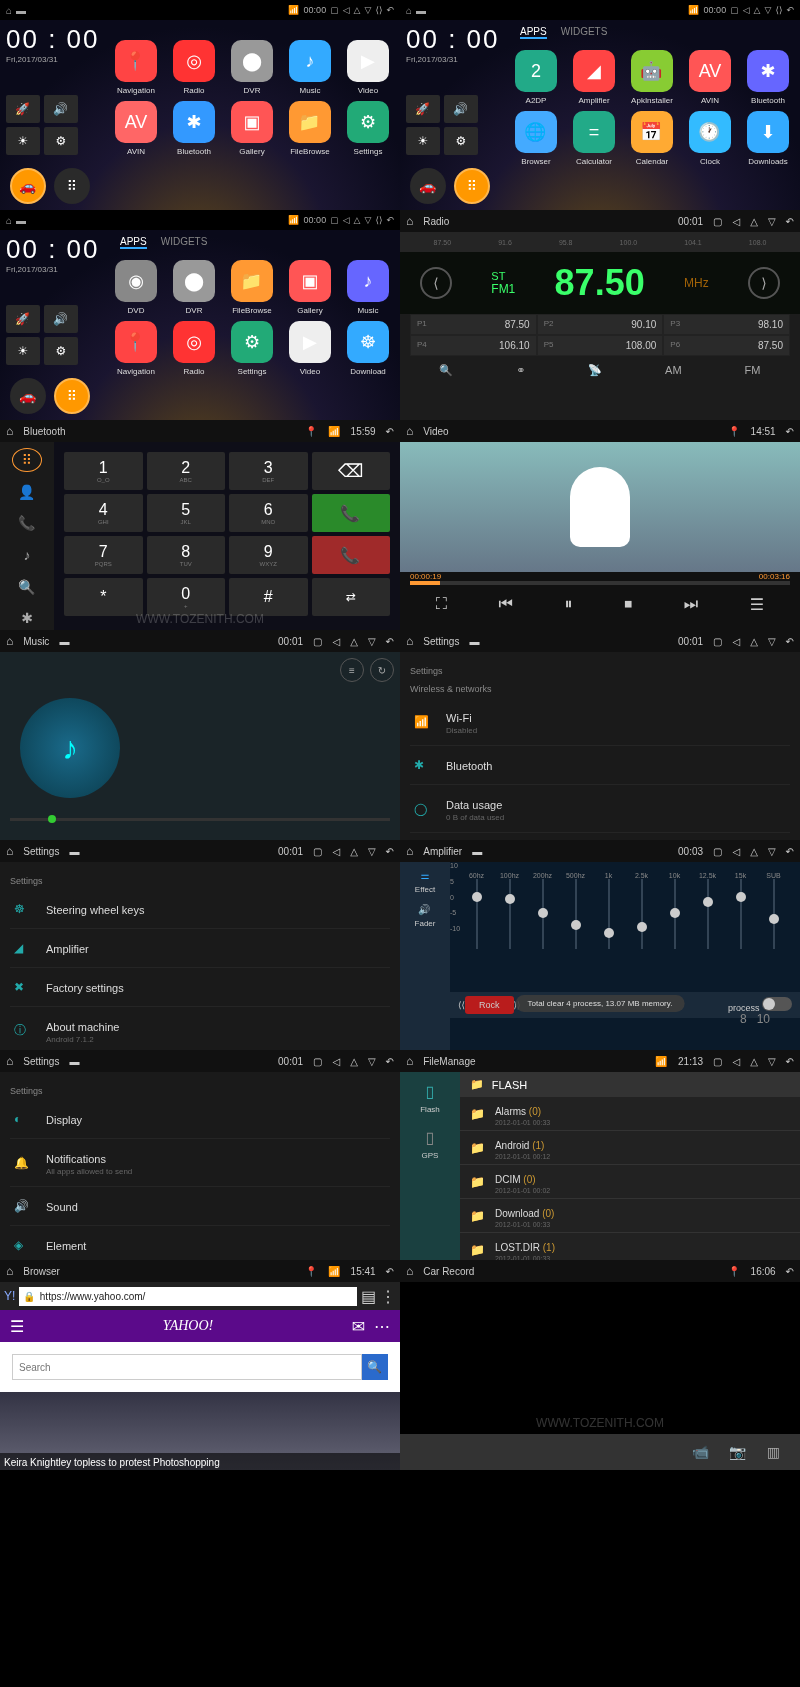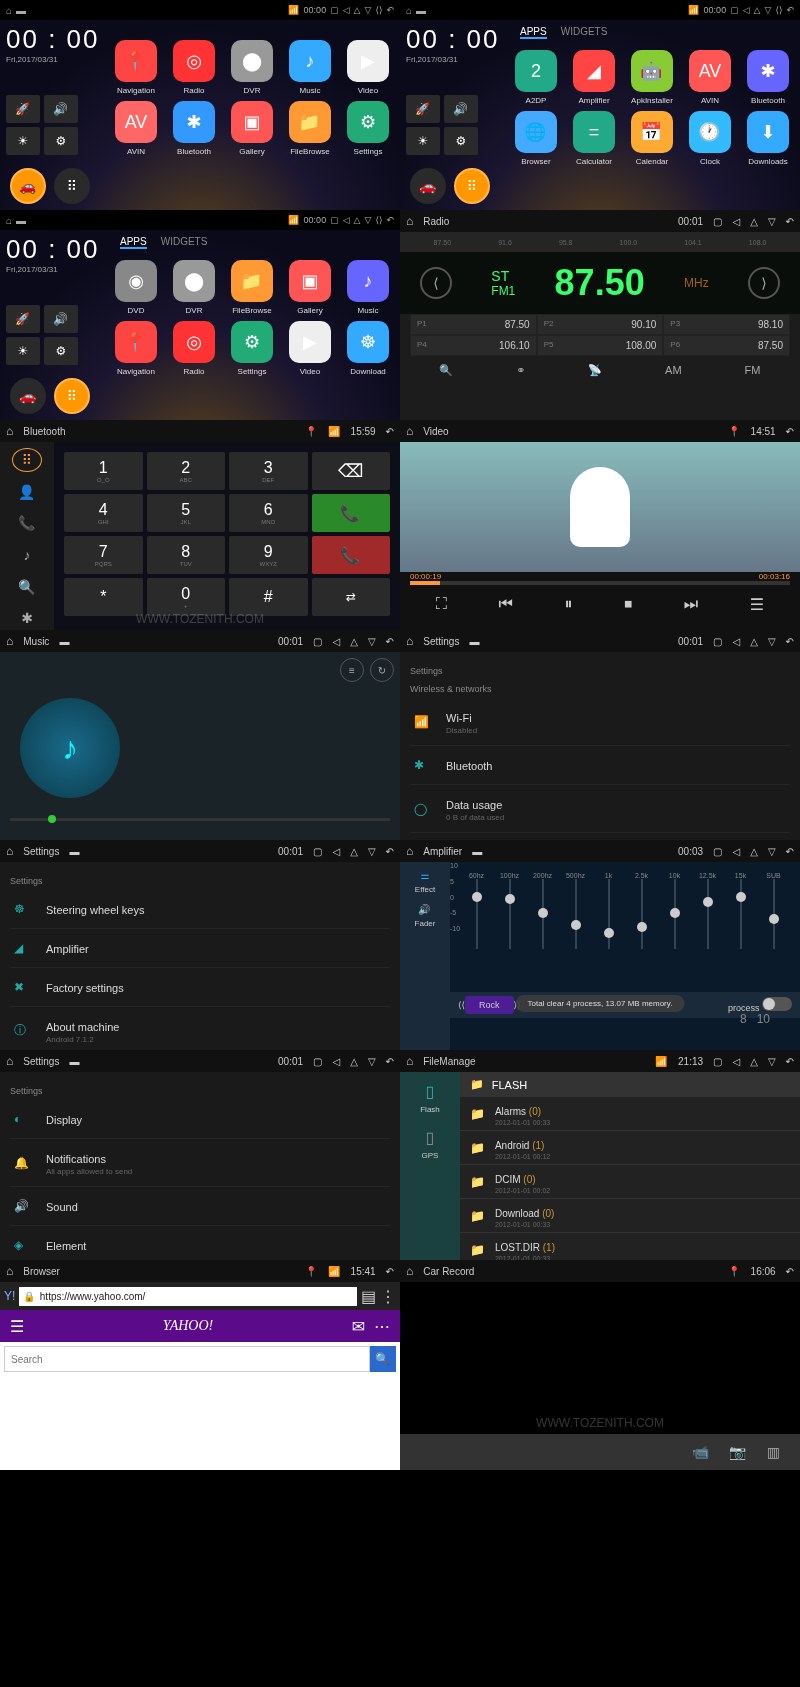--- a/index.html
+++ b/index.html
@@ -368,7 +368,7 @@
   <div class="freq-disp">
    <div class="pbtn">⟨</div>
    <div>
-            <div style="font-size:14px;color:#3aff6a">ST</div>
+            <div style="font-size:11px;color:#3aff6a">ST</div>
             <div class="band">FM1</div>
           </div>
    <div class="num">87.50</div>

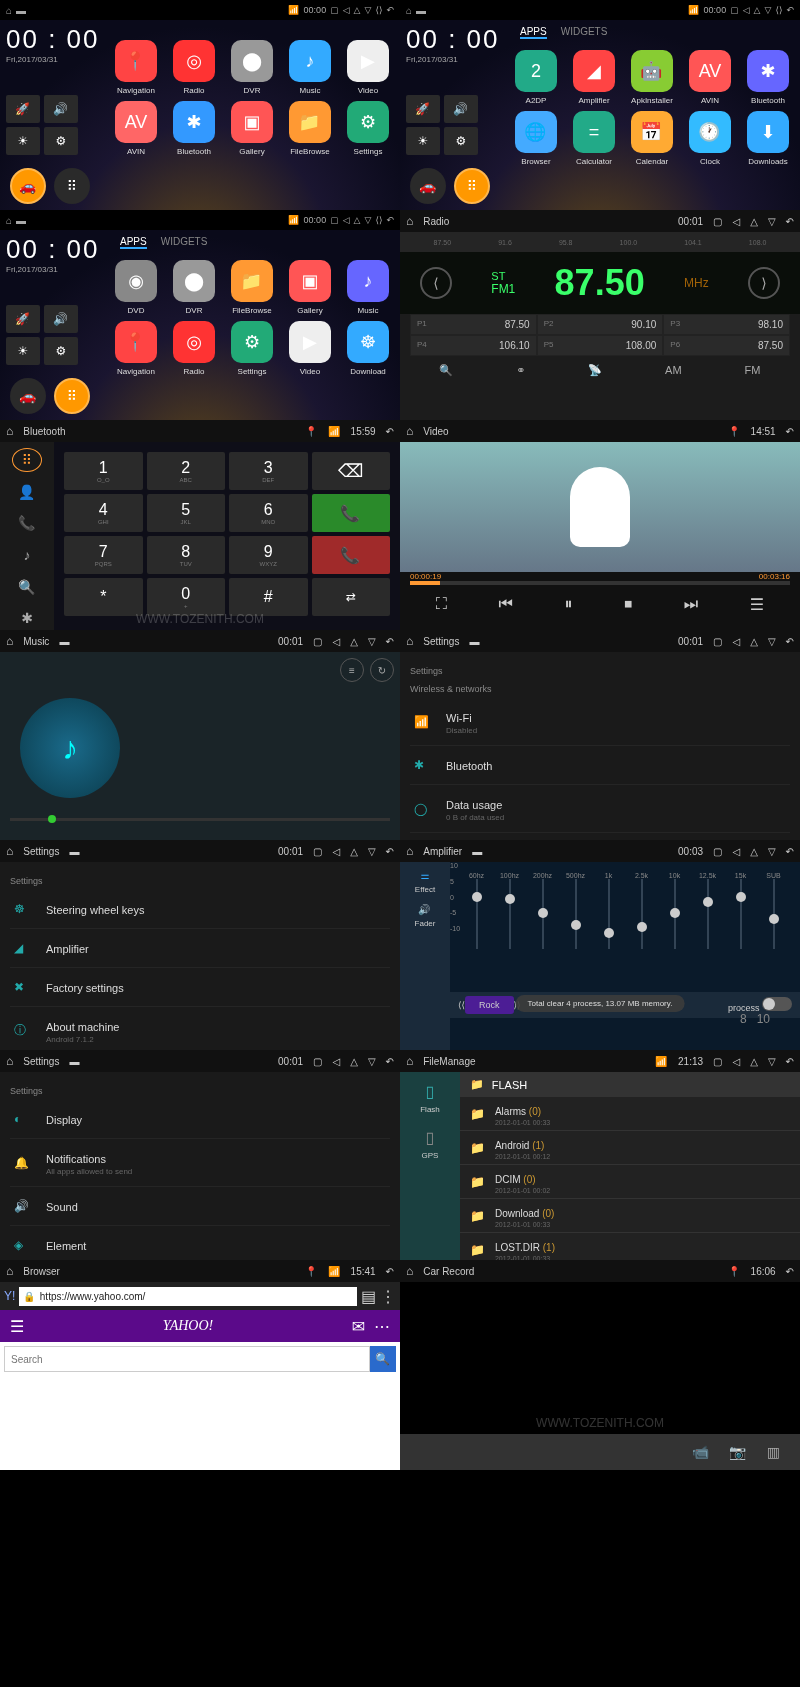--- a/index.html
+++ b/index.html
@@ -81,7 +81,7 @@
 .slider .flbl{font-size:7px;color:#888}
 .eqy{position:absolute;left:0;top:0;font-size:7px;color:#888;display:flex;flex-direction:column;height:70px;justify-content:space-between}
 .amp-bot{background:#1a2a3a;margin-left:50px;padding:4px 8px;display:flex;justify-content:space-between;align-items:center;font-size:9px;color:#ccc}
-.amp-bot .rock{background:#4c1d95;padding:4px 14px;border-radius:3px}
+.amp-bot .rock{background:#b91c1c;padding:4px 14px;border-radius:3px}
 .toast{position:absolute;left:50%;transform:translateX(-50%);bottom:38px;background:rgba(60,60,60,.9);color:#ddd;font-size:8px;padding:4px 12px;border-radius:10px}
 .fm-side{width:60px;float:left;background:#1a4040;height:100%;text-align:center;padding-top:6px}
 .fm-side .fi{font-size:16px;color:#3aa;padding:4px}

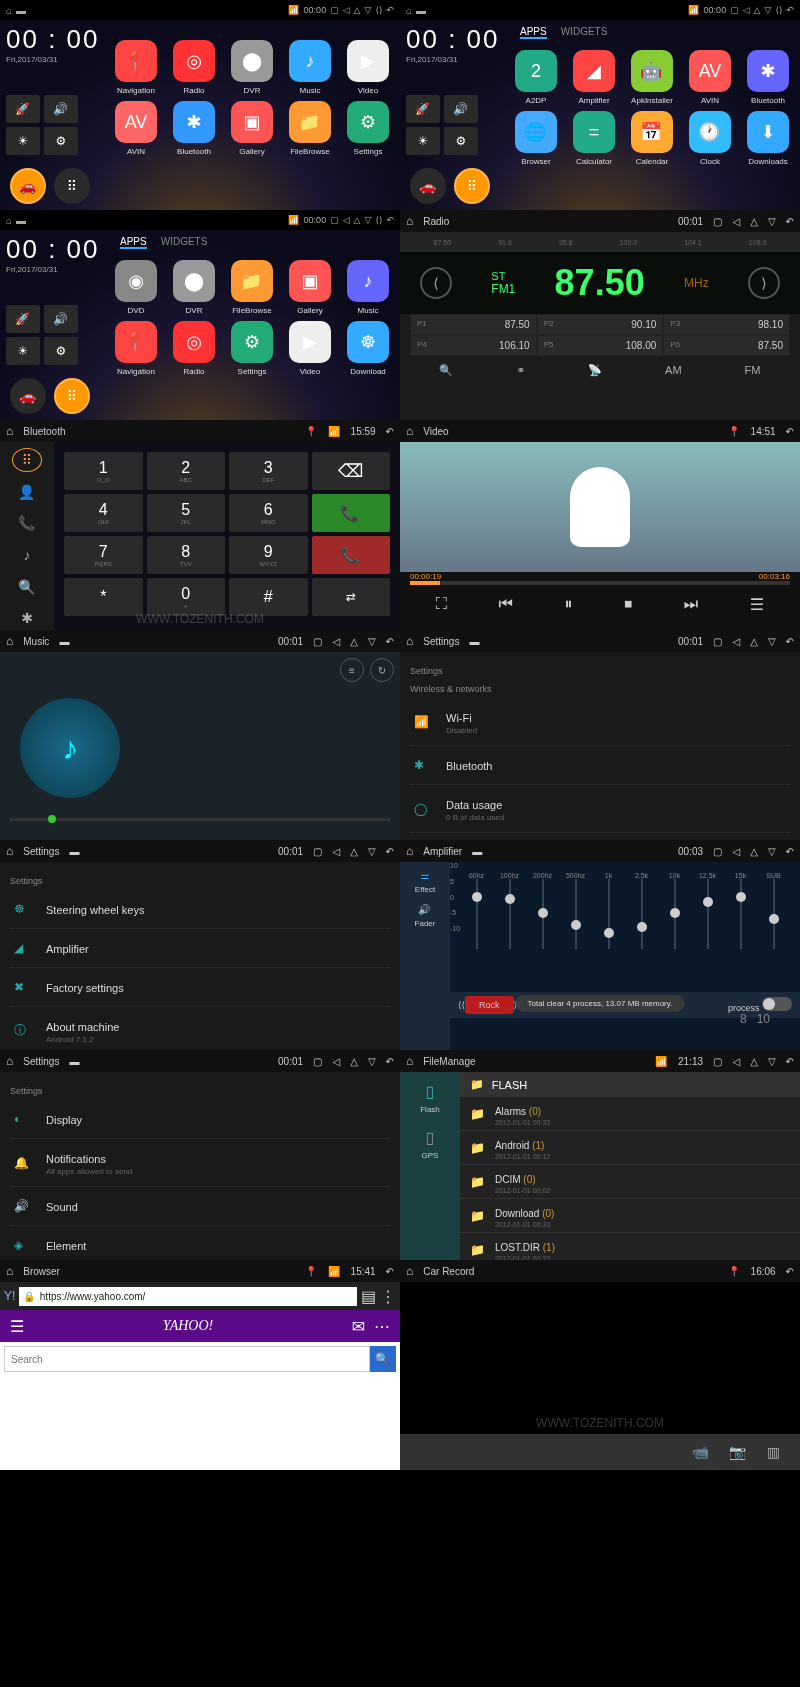--- a/index.html
+++ b/index.html
@@ -97,7 +97,7 @@
 .br-url .urlbox{flex:1;background:#fff;color:#222;font-size:10px;padding:4px;display:flex;align-items:center;gap:4px}
 .yahoo-hdr{background:#5b0a8a;height:32px;display:flex;align-items:center;justify-content:space-between;padding:0 10px;color:#fff}
 .yahoo-hdr .logo{font-family:serif;font-style:italic;font-size:14px}
-.search-box{display:flex;margin:4px}
+.search-box{display:flex;margin:12px}
 .search-box input{flex:1;height:26px;border:1px solid #ccc;padding:0 6px;font-size:10px}
 .search-box .sbtn2{width:26px;height:26px;background:#2a6acc;color:#fff;display:flex;align-items:center;justify-content:center;font-size:12px}
 .news-img{height:80px;background:linear-gradient(#334,#667);position:relative}

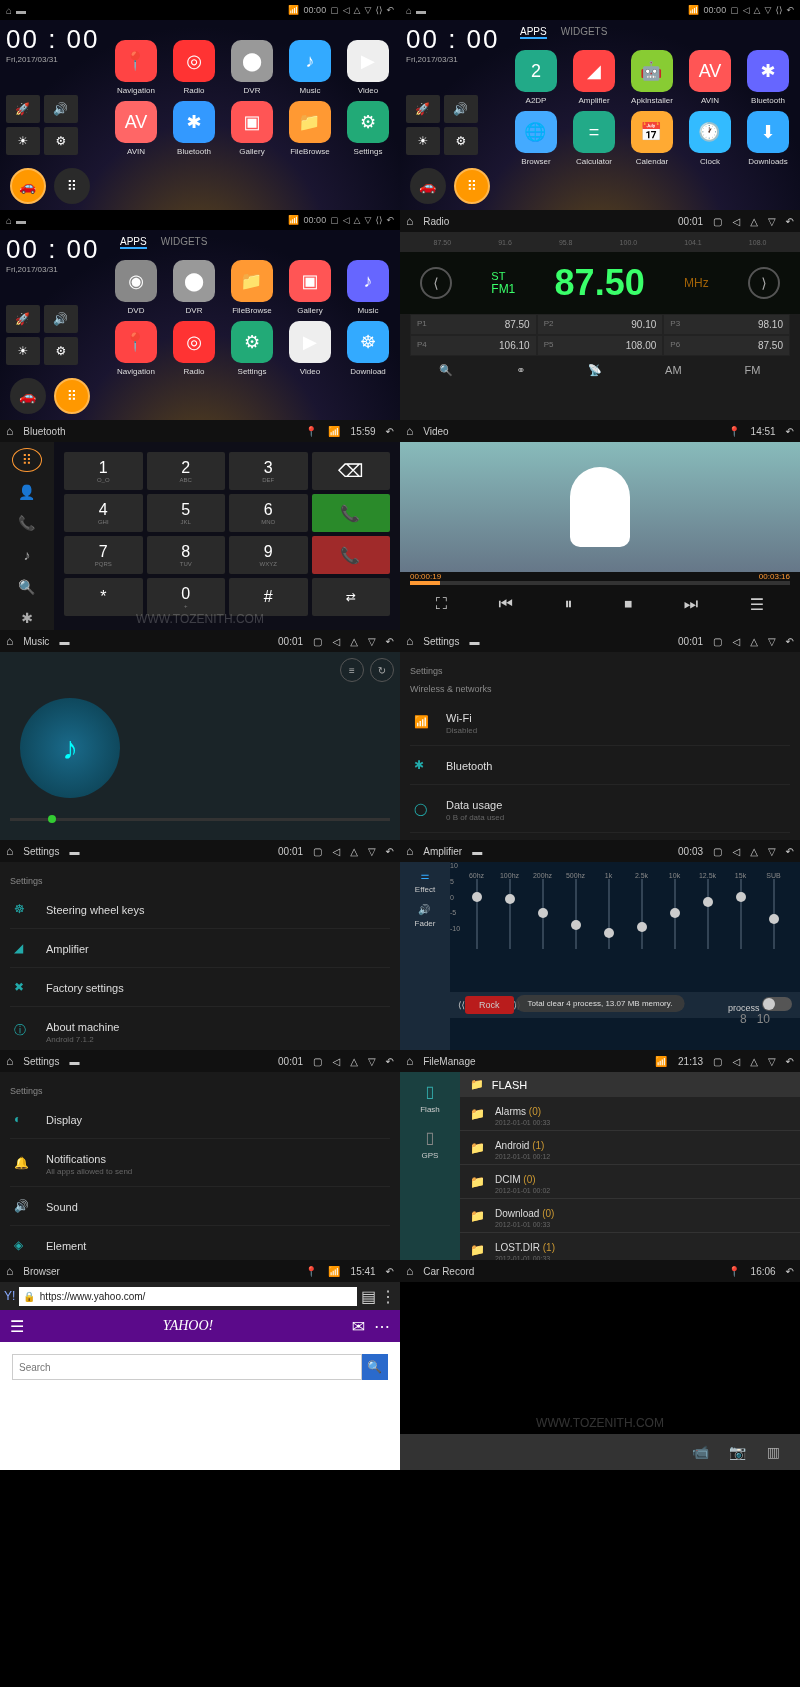--- a/index.html
+++ b/index.html
@@ -827,6 +827,9 @@
   <input placeholder="Search" style="">
   <div class="sbtn2">🔍</div>
  </div>
+ <div class="news-img">
+  <div class="news-cap">Keira Knightley topless to protest Photoshopping</div>
+ </div>
 </div>
 
 <div class="panel" style="background:#000">

